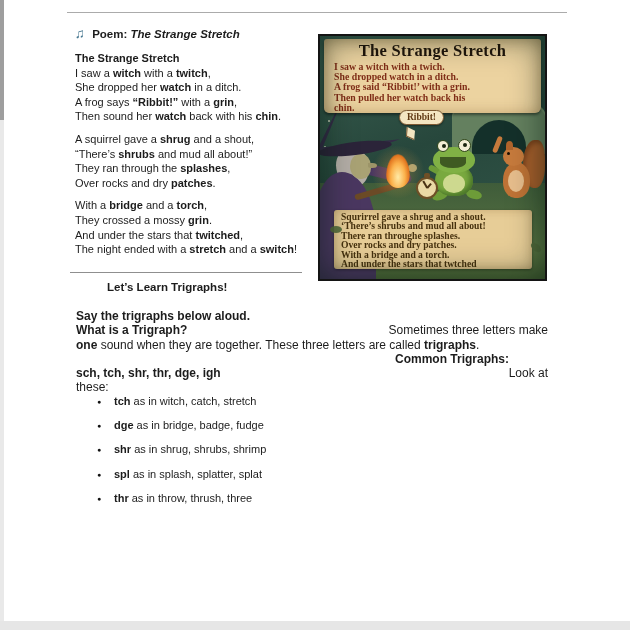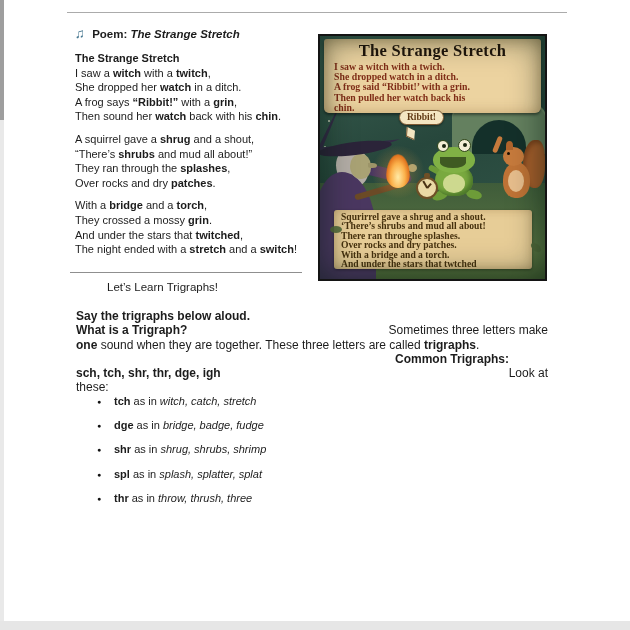--- a/index.html
+++ b/index.html
@@ -28,7 +28,7 @@
 
   
   .divider { position:absolute; left:70px; top:272px; width:232px; height:1px; background:#8f8f8f; }
-  .learn-heading { position:absolute; left:75px; top:281px; font-size:11.5px; font-weight:400;padding-left:32px; }
+  .learn-heading { position:absolute; left:75px; top:281px; font-size:11.5px; font-weight:700;padding-left:32px; }
 
   
   .trig-block { position:absolute; left:76px; top:309px; width:472px; font-size:12px; line-height:14.3px; }

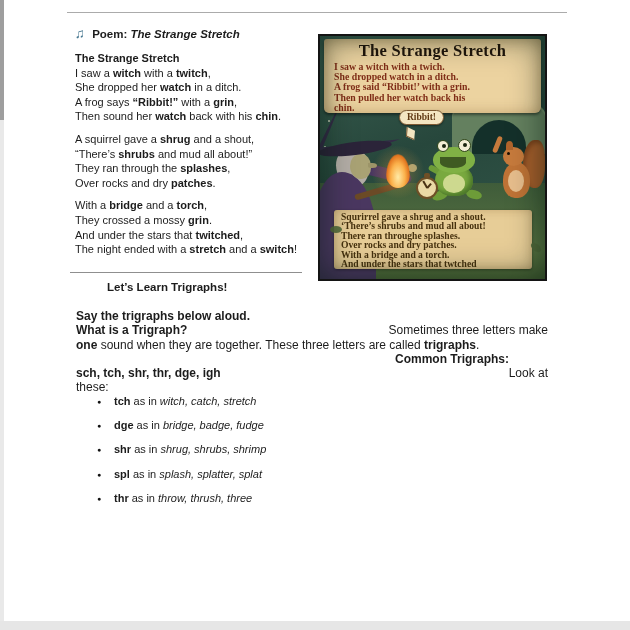--- a/index.html
+++ b/index.html
@@ -24,7 +24,7 @@
   .poem { position:absolute; left:75px; top:51px; font-size:11px; line-height:14.6px; width:240px; }
   .stanza { margin-bottom:8px; }
   .b { font-weight:700; }
-  .i { font-style:italic; }
+  .i { }
 
   
   .divider { position:absolute; left:70px; top:272px; width:232px; height:1px; background:#8f8f8f; }

